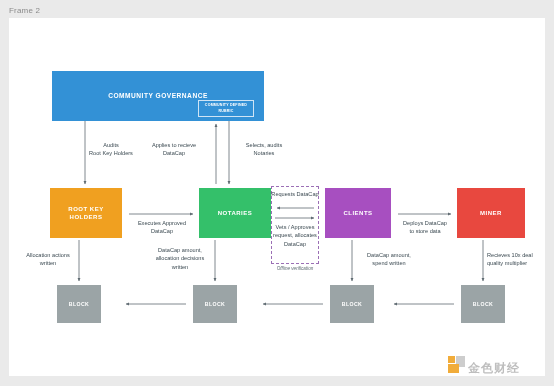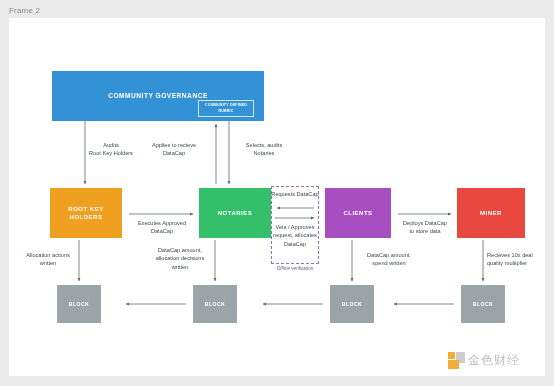--- a/index.html
+++ b/index.html
@@ -84,7 +84,7 @@
   #wm-logo .s1 { left: 0; top: 0; width: 7px; height: 7px; background: #f0a62a; }
   #wm-logo .s2 { left: 8px; top: 0; width: 9px; height: 11px; background: #c9c9c9; }
   #wm-logo .s3 { left: 0; top: 8px; width: 11px; height: 9px; background: #f0a62a; }
-  #wm-text { font-size: 12px; font-weight: normal; color: #b9b9b9; letter-spacing: 1px; font-family: "DejaVu Sans", sans-serif; }
+  #wm-text { font-size: 12px; font-weight: bold; color: #b9b9b9; letter-spacing: 1px; font-family: "DejaVu Sans", sans-serif; margin-top: 8px; }
 </style>
 </head>
 <body>

